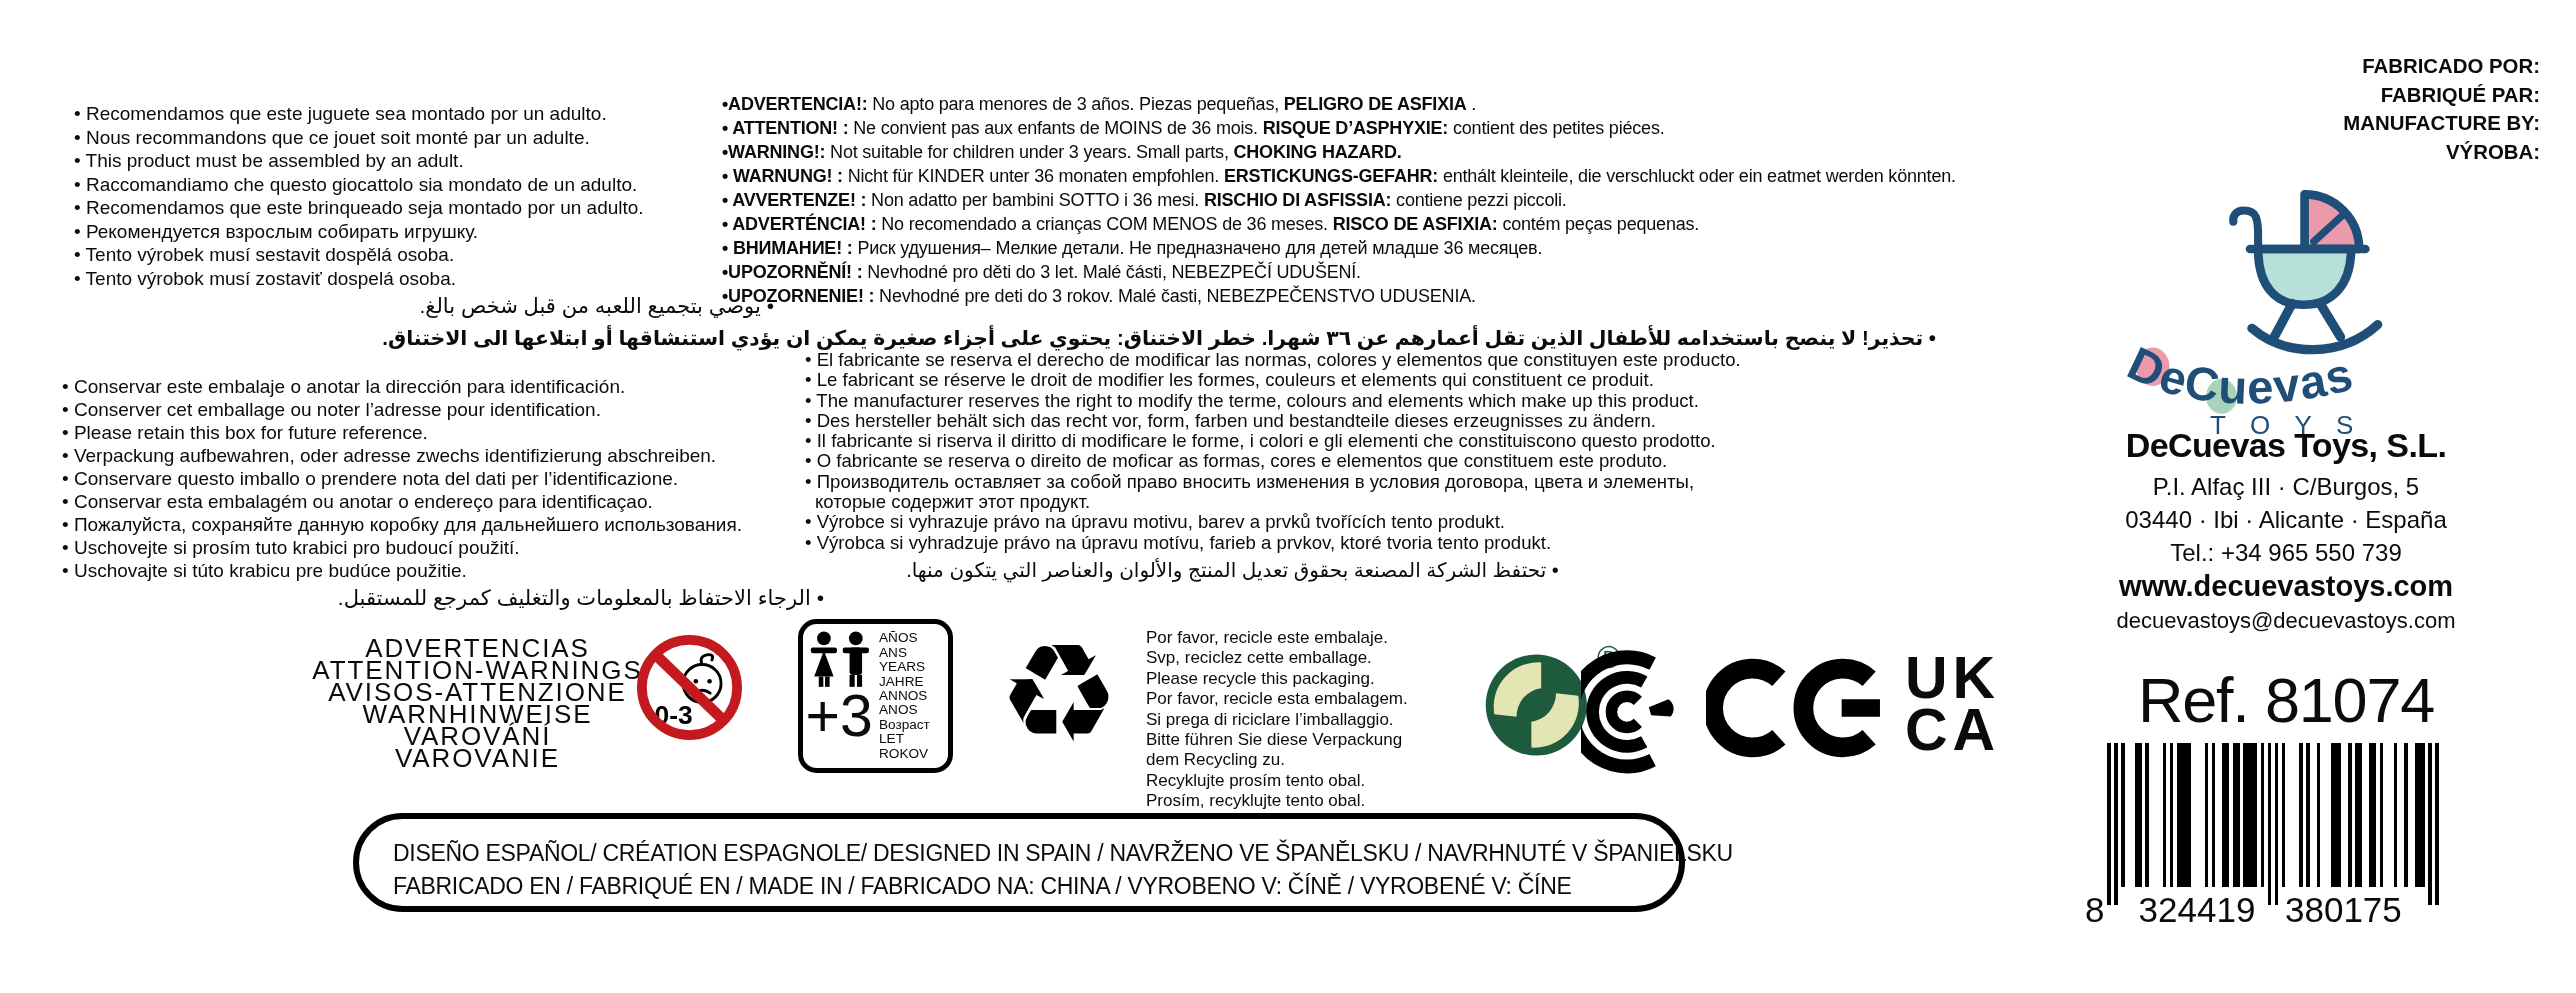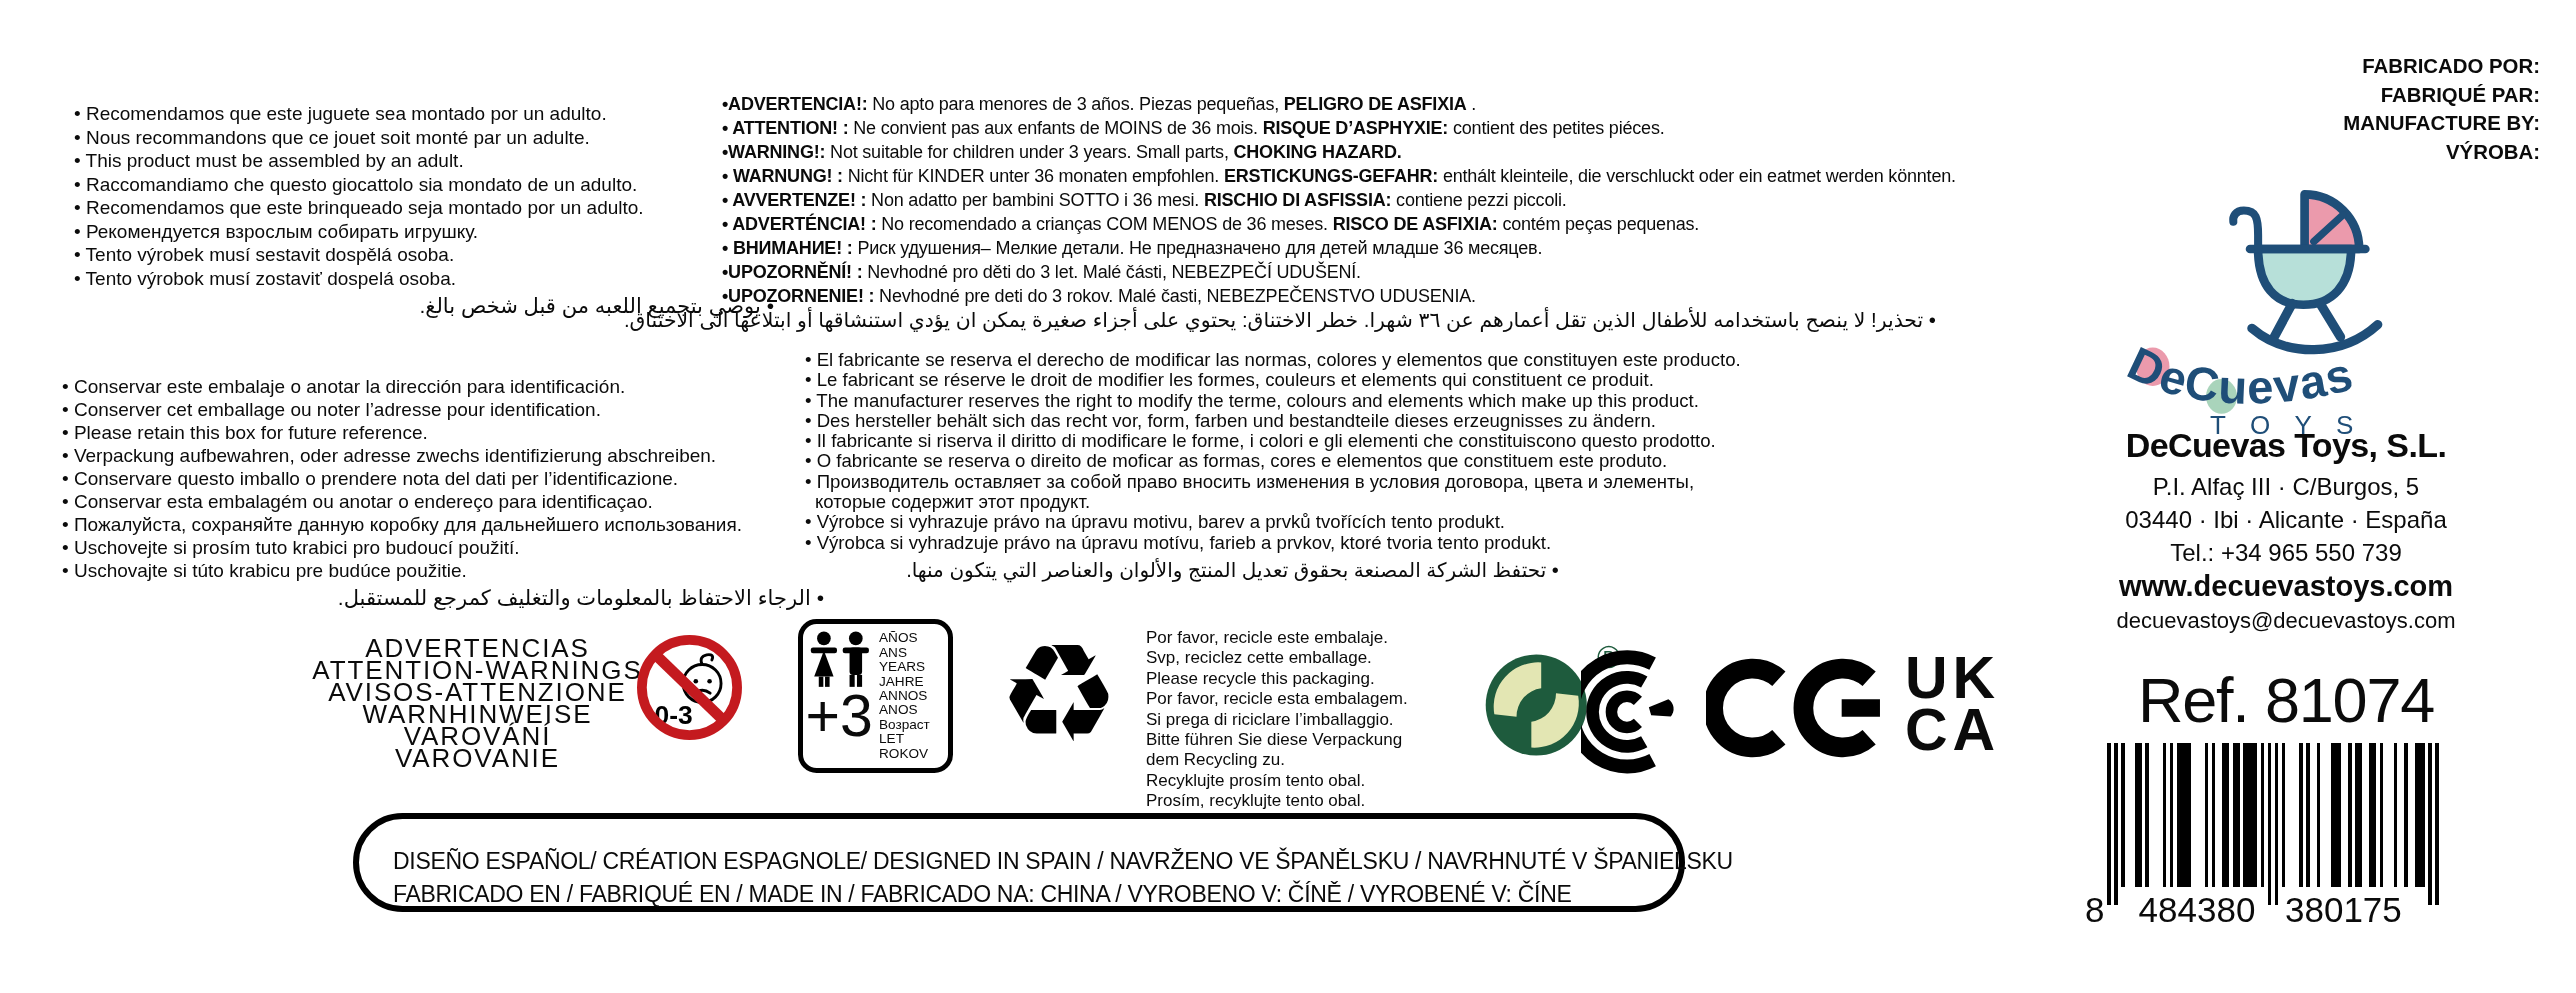--- a/index.html
+++ b/index.html
@@ -16,7 +16,7 @@
   #warnhead{left:273px;top:637px;width:409px;text-align:center;font-size:26px;line-height:22px;letter-spacing:1.9px;}
   
   #choke{left:722px;top:92px;width:1214px;font-size:18px;line-height:24px;letter-spacing:-0.2px;}
-  #choke .ar{direction:rtl;text-align:right;font-size:20.4px;margin-top:0;letter-spacing:0;}
+  #choke .ar{direction:rtl;text-align:right;font-size:20.4px;margin-top:18px;letter-spacing:0;font-weight:bold;}
   
   #modnotes{left:805px;top:350px;width:1121px;font-size:18.6px;line-height:20.3px;}
   #modnotes .cont{padding-left:10px;}

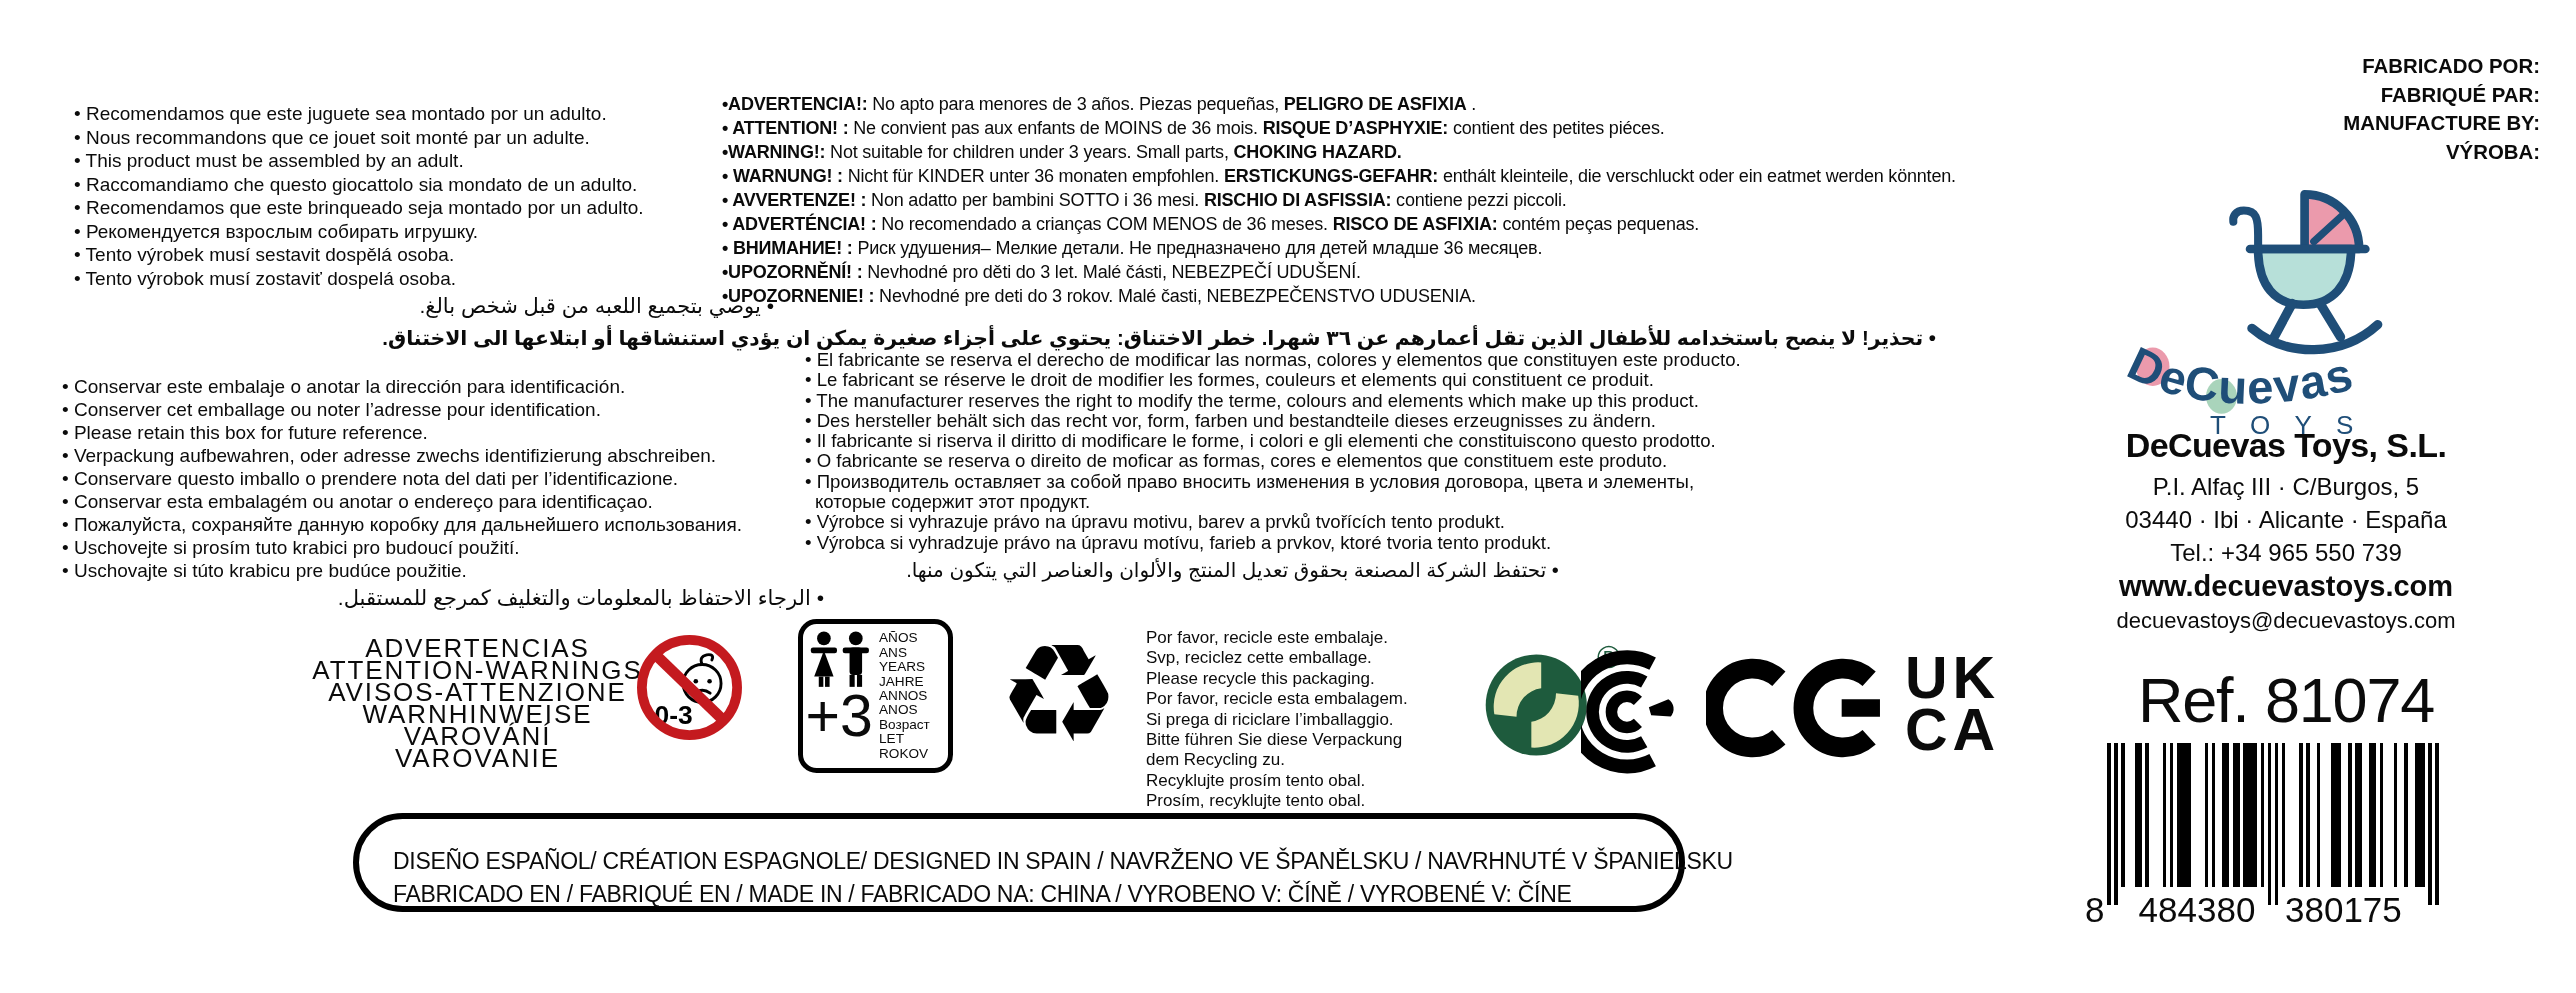--- a/index.html
+++ b/index.html
@@ -36,7 +36,7 @@
   #cemark{position:absolute;left:1706px;top:653px;width:186px;height:110px;}
   #ukca{position:absolute;left:1905px;top:652px;font-weight:bold;font-size:59px;line-height:52px;letter-spacing:5px;}
   
-  #oval{position:absolute;left:353px;top:813px;width:1332px;height:99px;border:6.2px solid #000;border-radius:53px;box-sizing:border-box;padding:26px 0 0 34px;font-size:23px;line-height:33px;letter-spacing:-0.3px;}
+  #oval{position:absolute;left:353px;top:813px;width:1332px;height:99px;border:6.2px solid #000;border-radius:53px;box-sizing:border-box;padding:18px 0 0 34px;font-size:23px;line-height:33px;letter-spacing:-0.3px;}
   
   #mfg{left:2032px;top:52px;width:508px;text-align:right;font-weight:bold;font-size:20.4px;line-height:28.5px;}
   #logo{position:absolute;left:2100px;top:156px;width:372px;height:282px;}

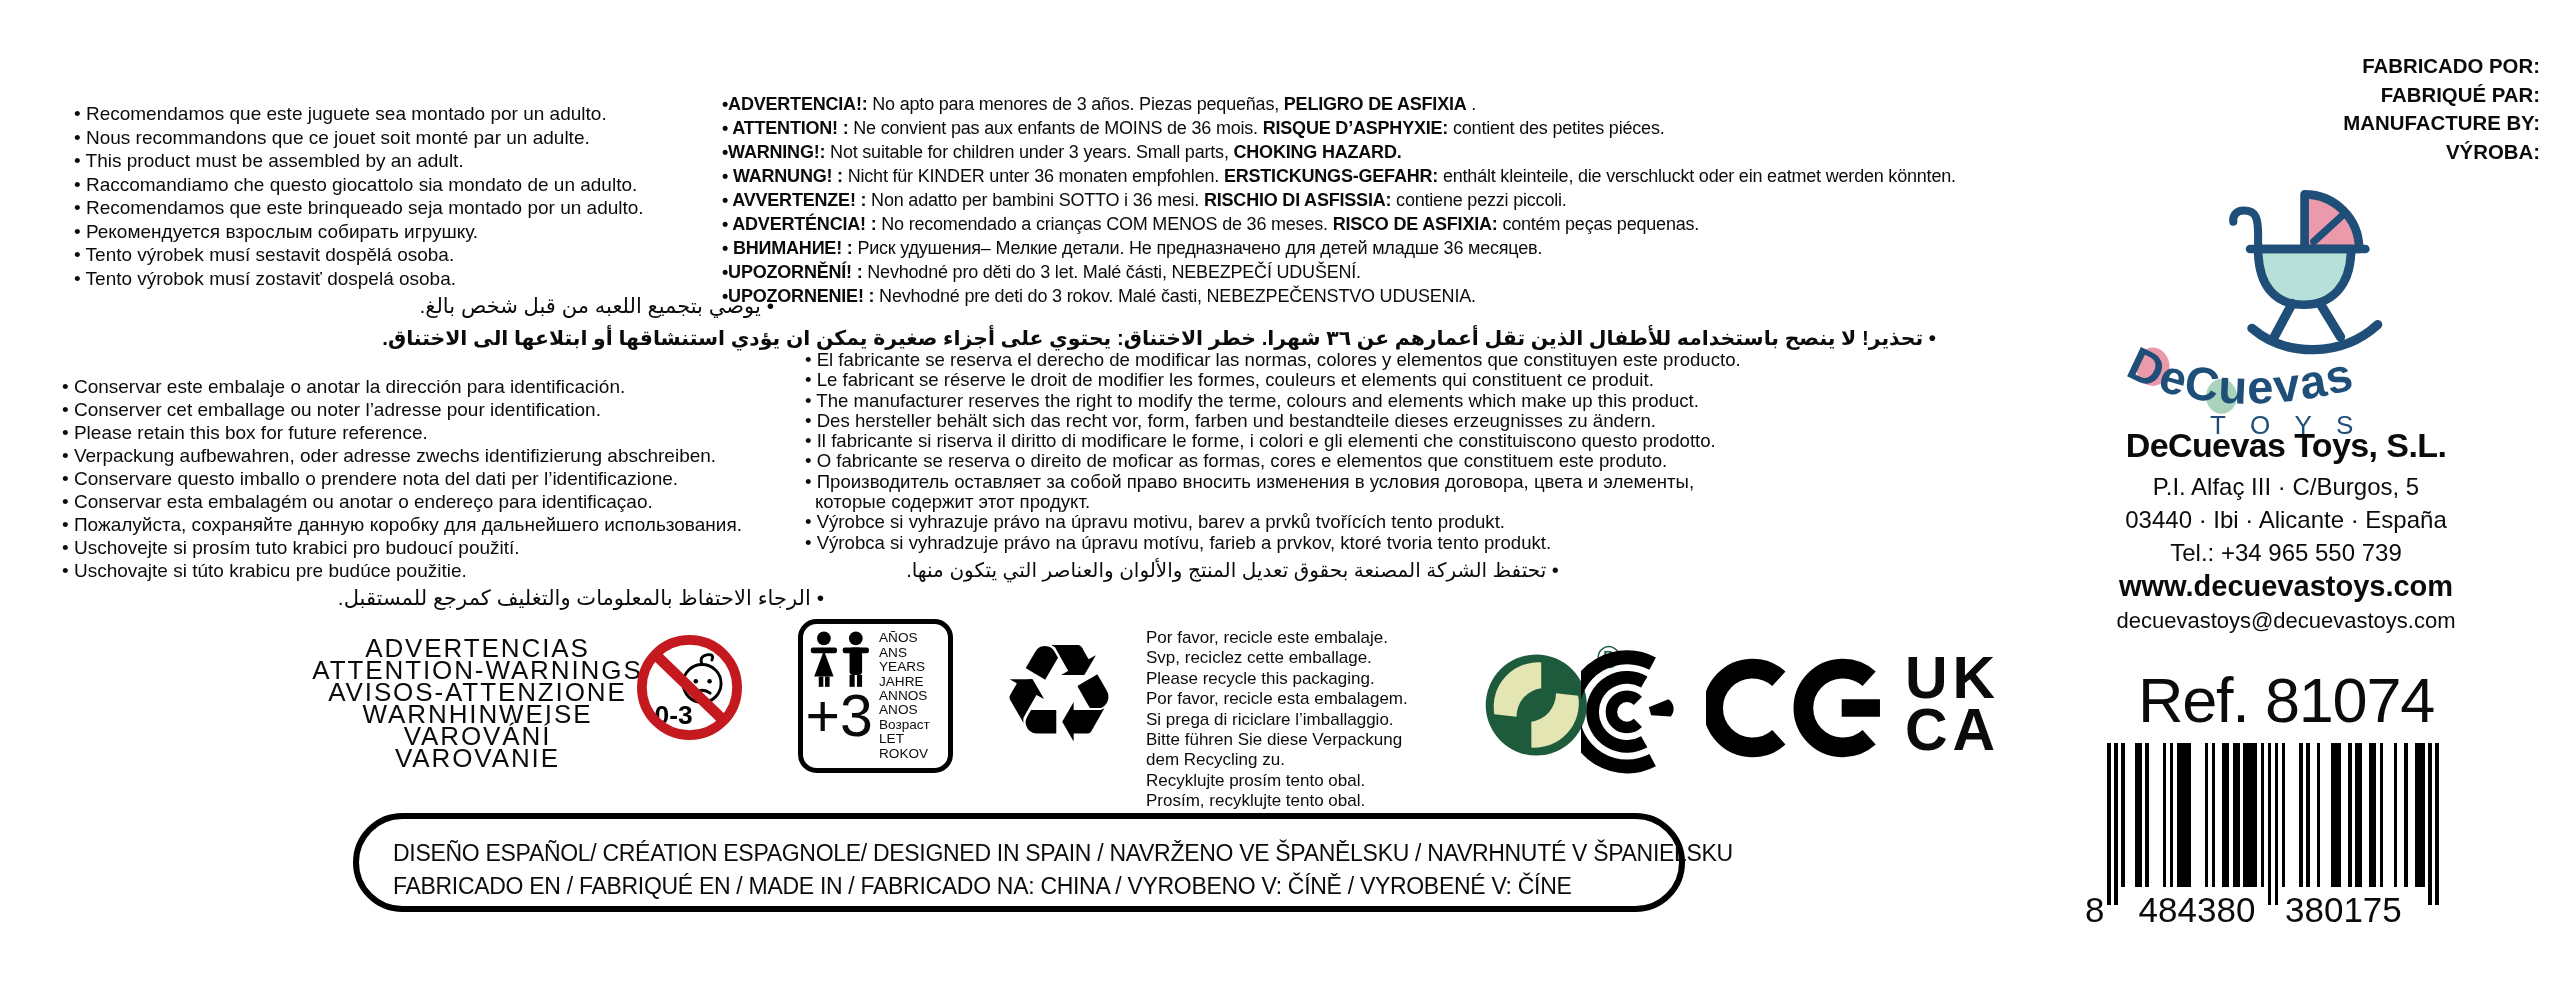--- a/index.html
+++ b/index.html
@@ -304,7 +304,7 @@
         <div class="bar" style="width: 3.5px; height: 162px;"></div>
       </div>
     <span class="dig d8">8</span>
-    <span class="dig g1">484380</span>
+    <span class="dig g1">324419</span>
     <span class="dig g2">380175</span>
   </div>
 

